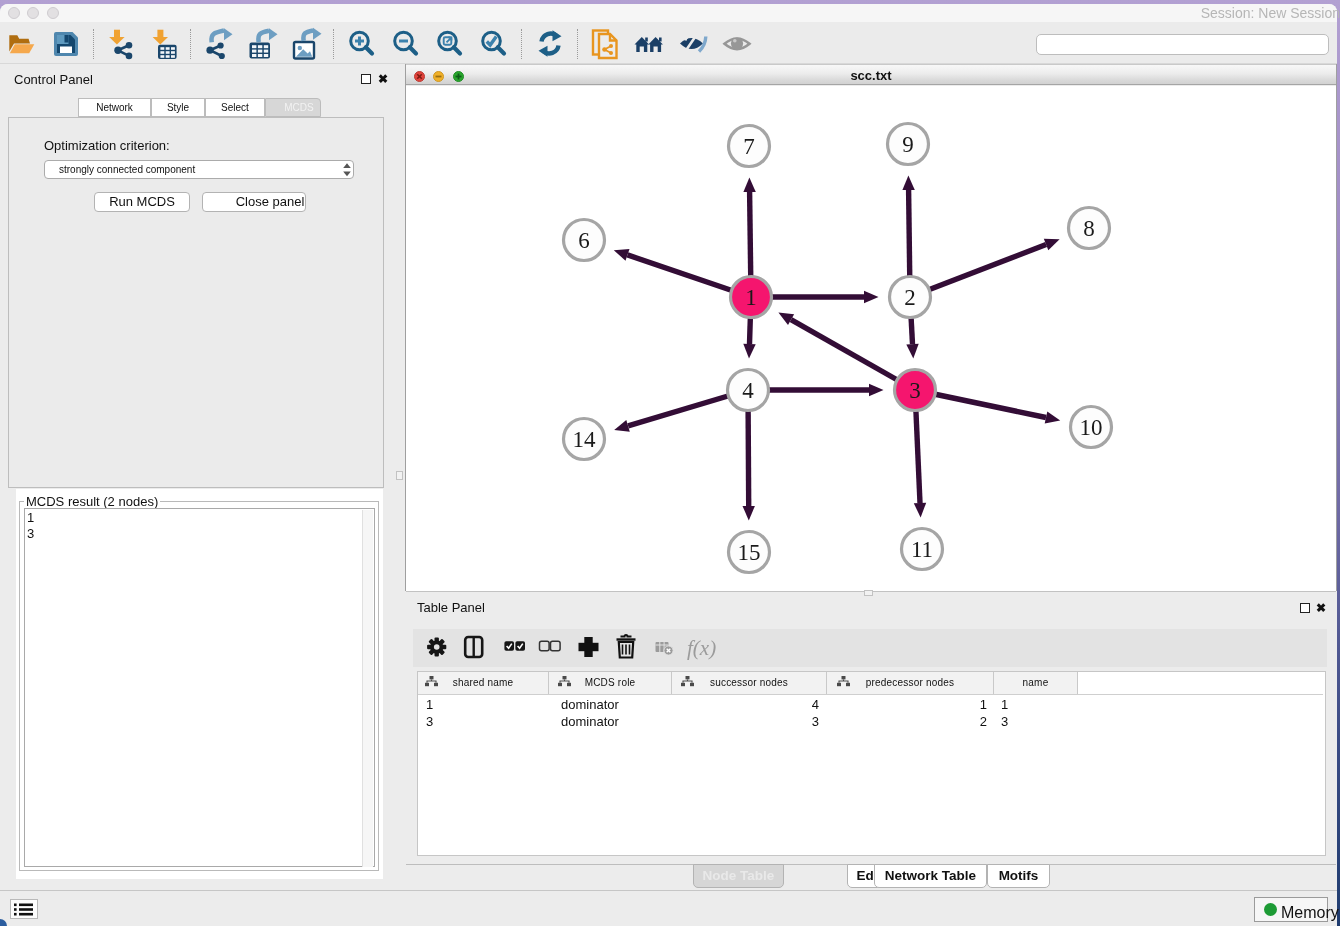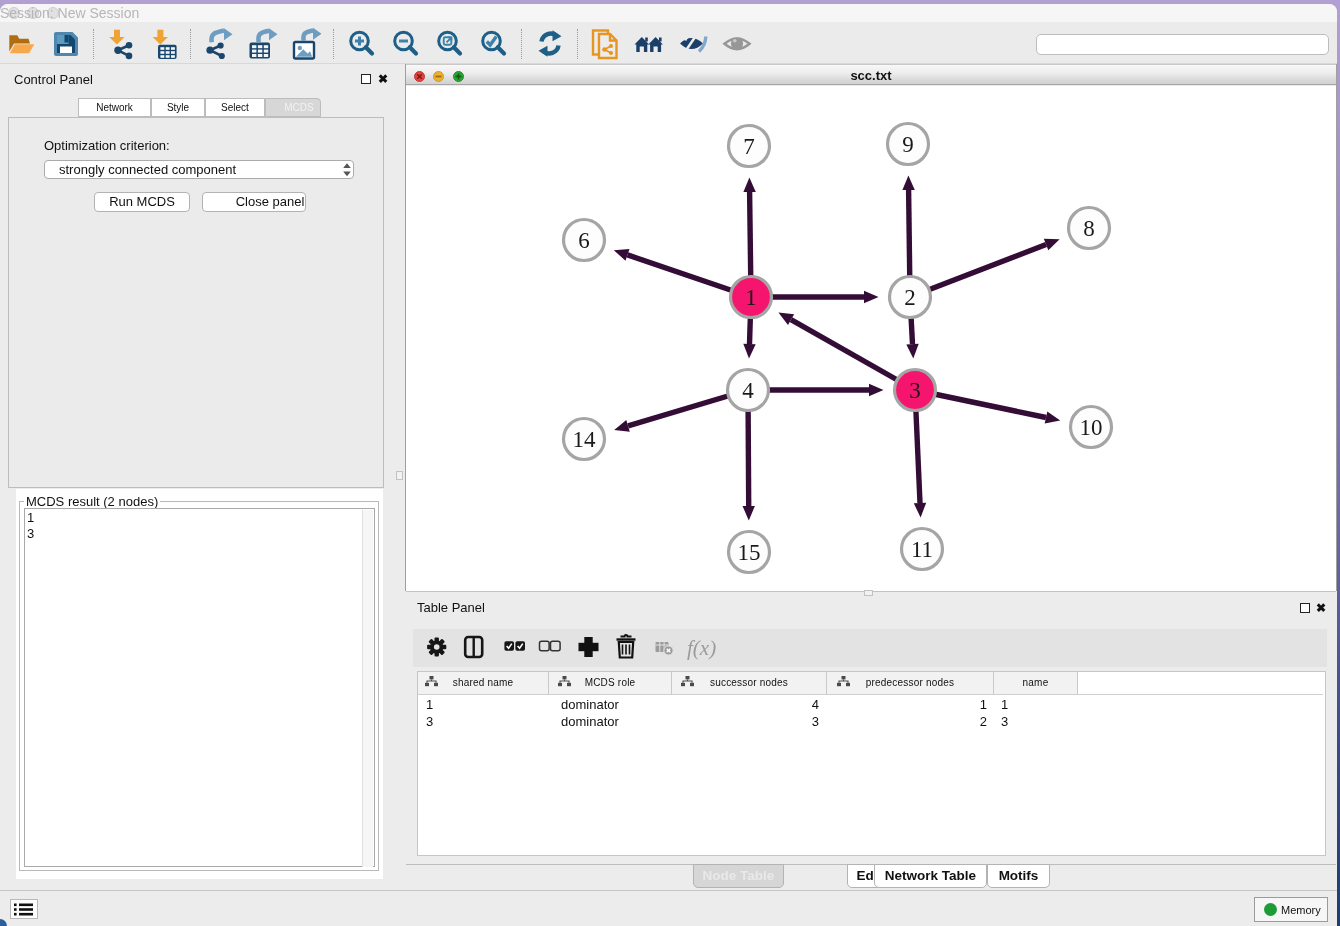--- a/index.html
+++ b/index.html
@@ -13,7 +13,7 @@
   background:#f6f6f6; border-radius:8px 8px 0 0; }
 .tl-dot { position:absolute; width:12px; height:12px; border-radius:50%;
   background:#e2e0e2; border:1px solid #cfccd0; top:2.5px; }
-#apptitle { position:absolute; top:5px; left:0; width:1340px; text-align:left;
+#apptitle { position:absolute; top:5px; left:0; width:1340px; text-align:right;
   color:#b6b6b6; font-size:14px; }
 #toolbar { position:absolute; left:0; top:22px; width:1337px; height:42px;
   background:#ebebeb; border-bottom:1px solid #d8d8d8; }

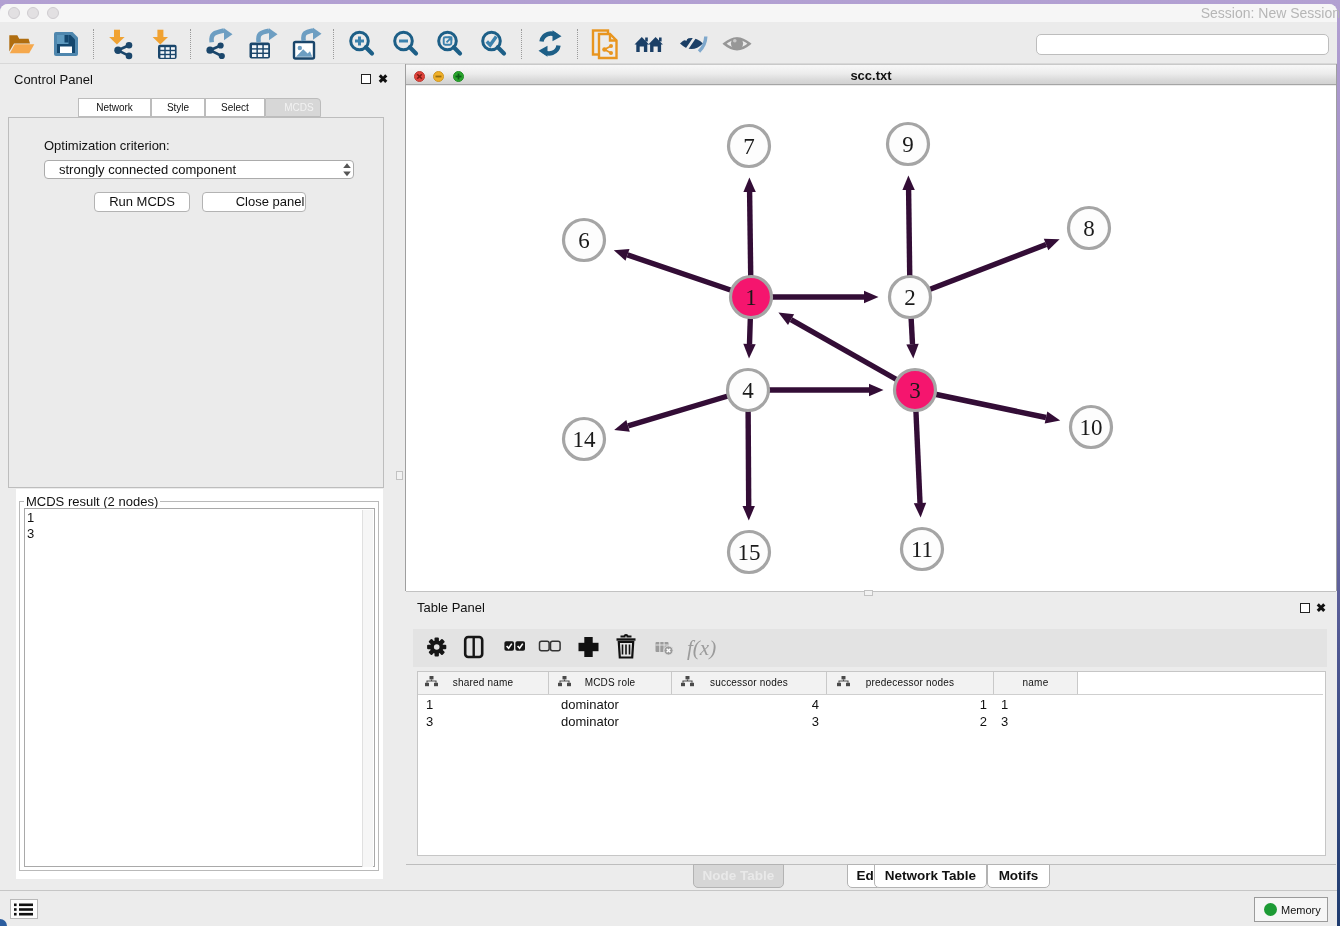--- a/index.html
+++ b/index.html
@@ -31,7 +31,7 @@
   background:#ebebeb; border:1px solid #bdbdbd; }
 #optlabel { position:absolute; left:44px; top:138px; width:310px; text-align:left; font-size:13px; color:#111; }
 #dropdown { position:absolute; left:44px; top:160px; width:310px; height:19px; background:#fff;
-  border:1px solid #ababab; border-radius:4px; font-size:13px; color:#111; line-height:17px; padding-left:14px; }
+  border:1px solid #ababab; border-radius:4px; font-size:10px; color:#111; line-height:17px; padding-left:14px; }
 .btn { position:absolute; top:192px; height:20px; background:#fff; border:1px solid #b3b3b3;
   border-radius:4px; font-size:13px; color:#111; text-align:center; line-height:18px; }
 #resultbox { position:absolute; left:16px; top:489px; width:367px; height:390px; background:#fff; }

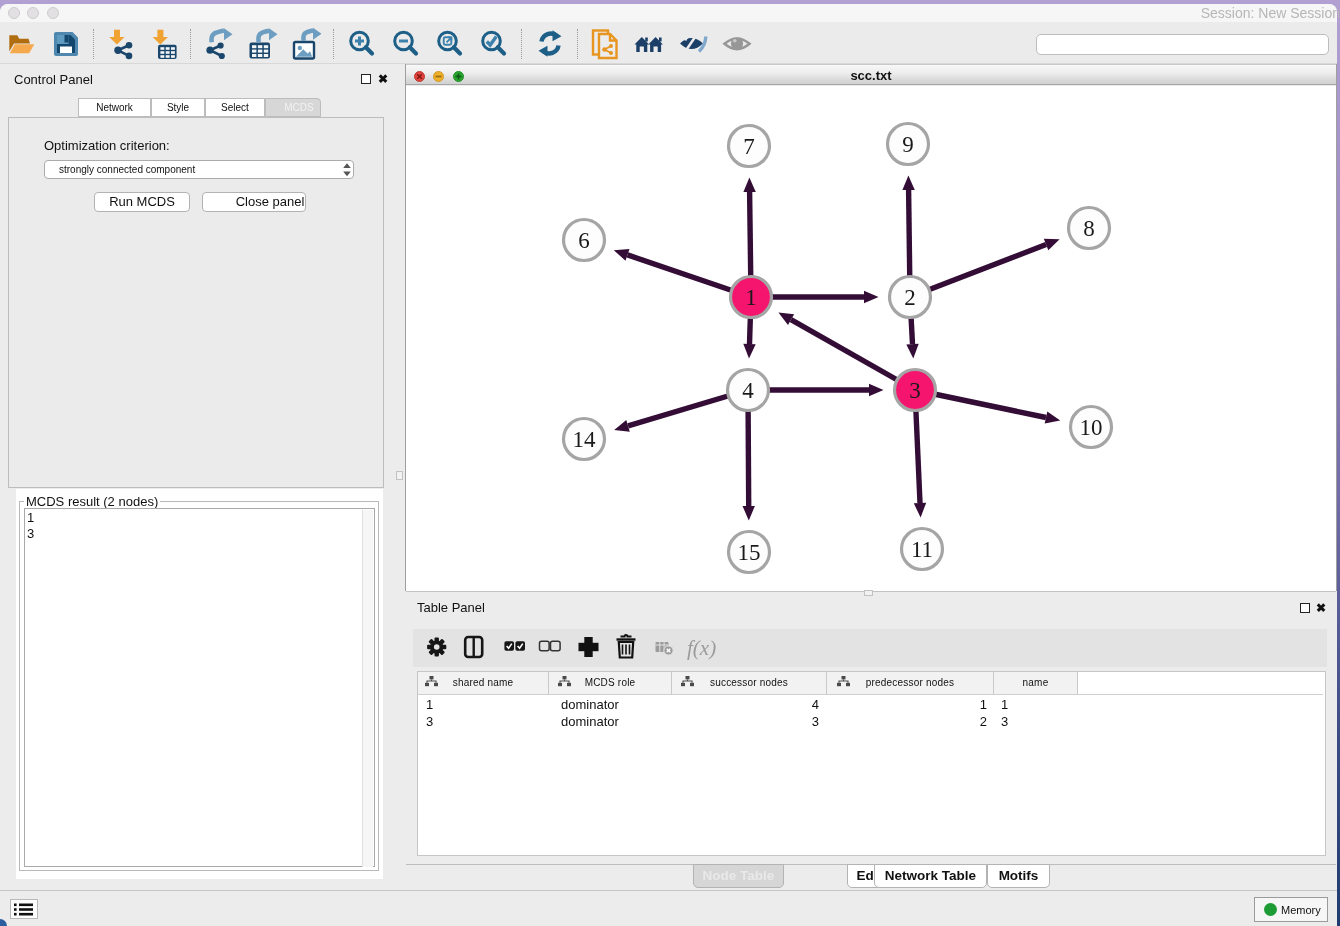--- a/index.html
+++ b/index.html
@@ -423,7 +423,7 @@
     </g>
 </svg>
 <div class="abs" style="left:1264px;top:903px;width:13px;height:13px;border-radius:50%;background:#1d9b35;"></div>
-<div class="abs" style="left:1281px;top:904px;font-size:11px;color:#111;">Memory</div>
+<div class="abs" style="left:1281px;top:904px;font-size:16px;color:#111;">Memory</div>
 <div class="abs" style="left:396px;top:471px;width:7px;height:9px;background:#f2f2f2;border:1px solid #c2c2c2;"></div>
 <div class="abs" style="left:864px;top:590px;width:9px;height:6px;background:#f2f2f2;border:1px solid #c2c2c2;"></div>
 <div class="abs" style="left:0;top:919px;width:7px;height:7px;background:#2b5d9f;border-radius:0 7px 0 0;"></div>

